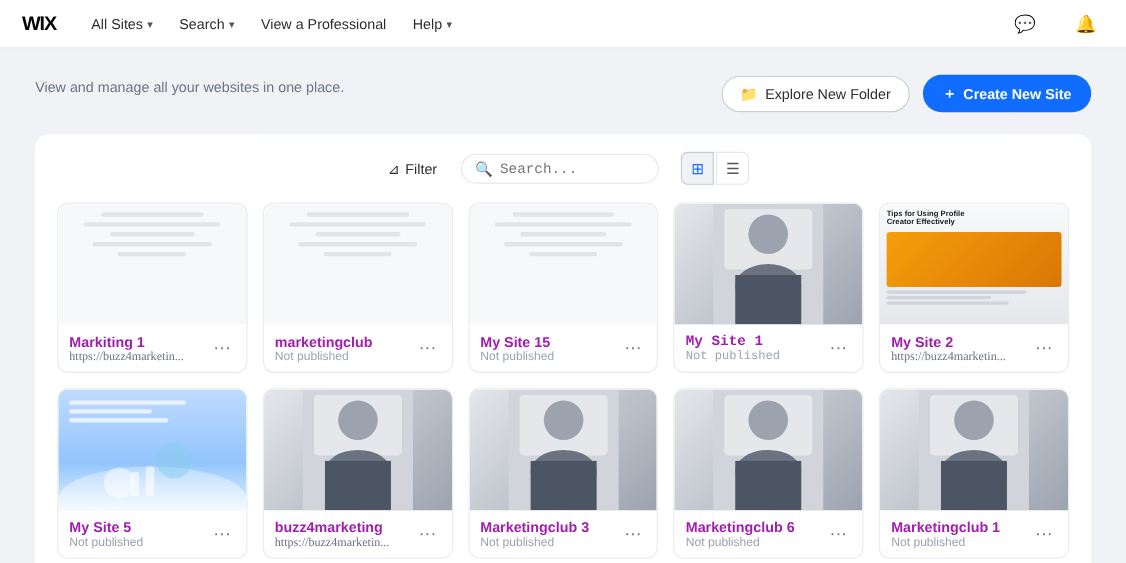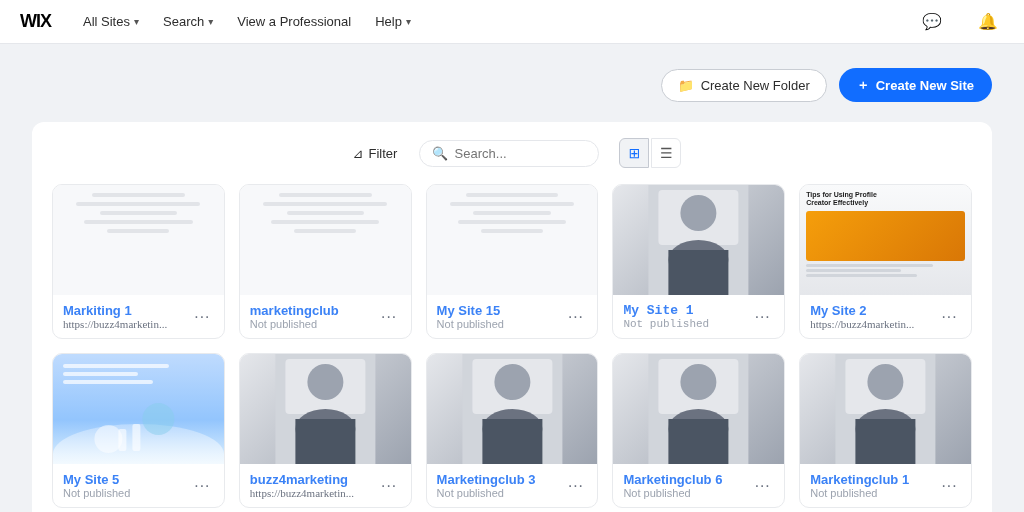--- a/index.html
+++ b/index.html
@@ -353,6 +353,7 @@
 <div class="main">
   <div class="page-header">
     <div>
+      <p class="page-subtitle">View and manage all your websites in one place.</p>
     </div>
     <div class="header-actions">
       <button class="btn-new-folder">

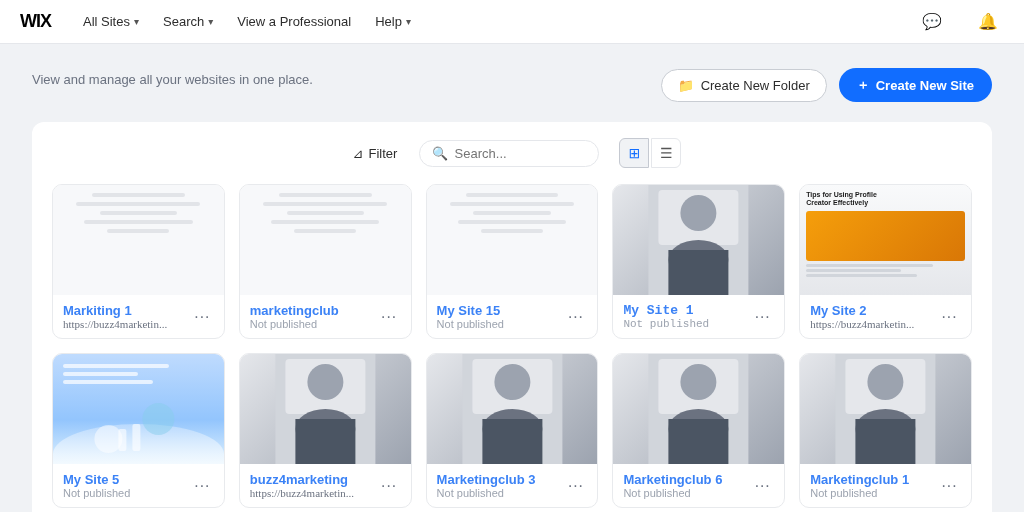--- a/index.html
+++ b/index.html
@@ -358,7 +358,7 @@
     <div class="header-actions">
       <button class="btn-new-folder">
         <span>📁</span>
-        <span>Create New Folder</span>
+        <span>Explore New Folder</span>
       </button>
       <button class="btn-new-site">
         <span>＋</span>

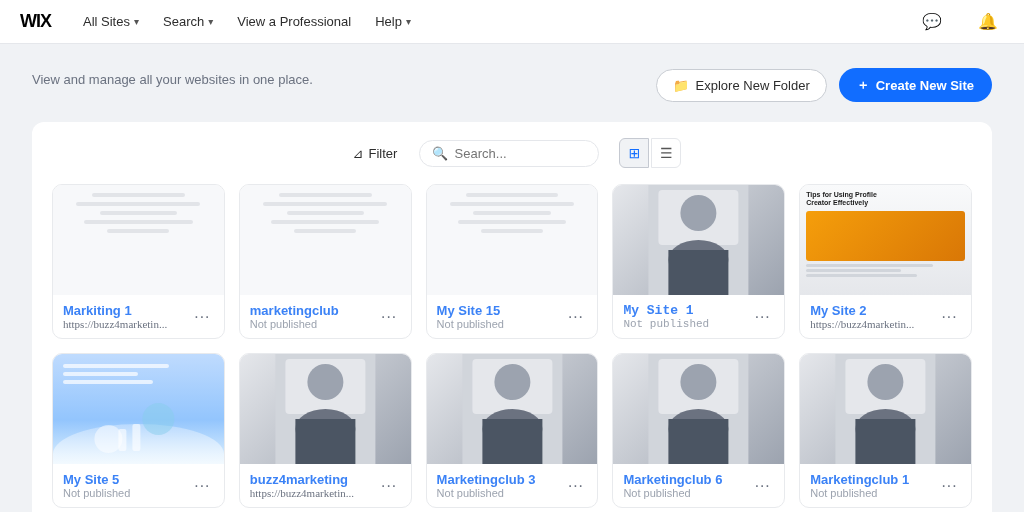--- a/index.html
+++ b/index.html
@@ -152,6 +152,7 @@
       color: #2d2d2d;
       width: 100%;
       background: transparent;
+      font-family: Liberation Mono, monospace;
     }
     .search-icon-svg { color: #9ca3af; font-size: 13px; }
     .view-toggle {

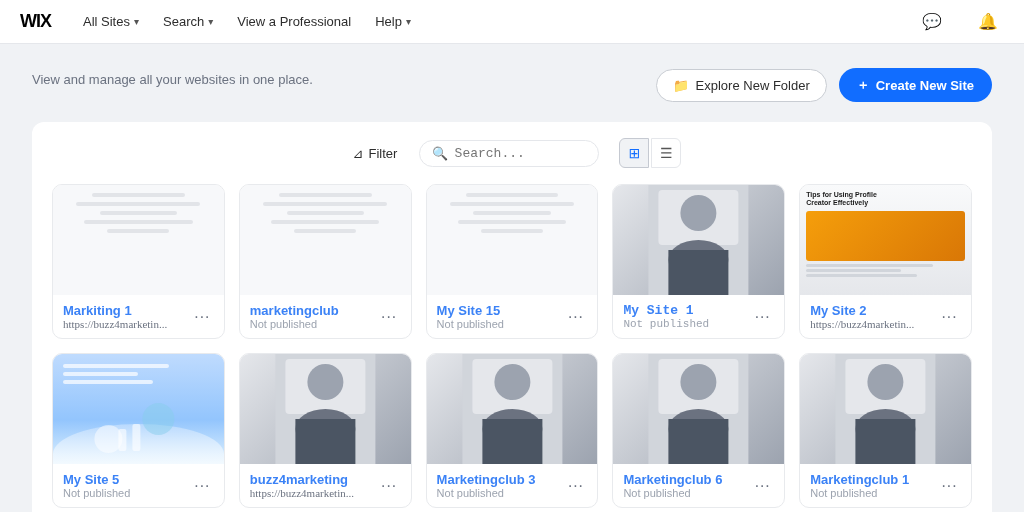--- a/index.html
+++ b/index.html
@@ -286,7 +286,7 @@
     .site-name {
       font-size: 13px;
       font-weight: 600;
-      color: #3b82f6;
+      color: #a21caf;
       white-space: nowrap;
       overflow: hidden;
       text-overflow: ellipsis;

